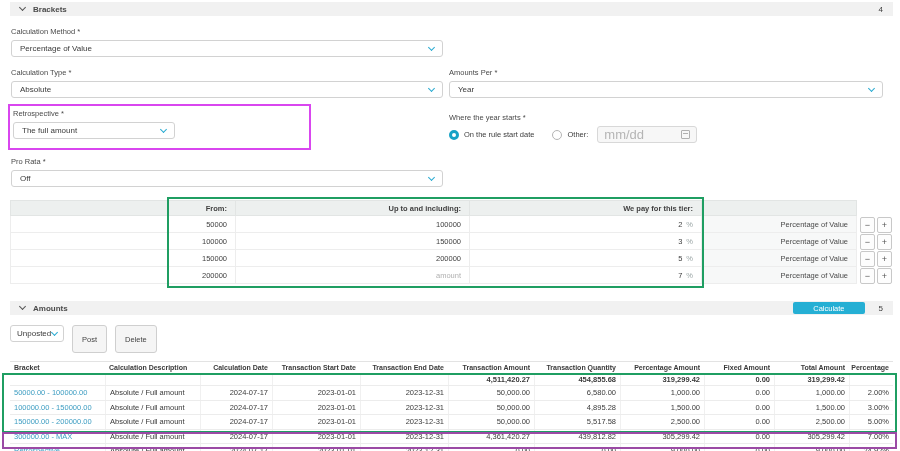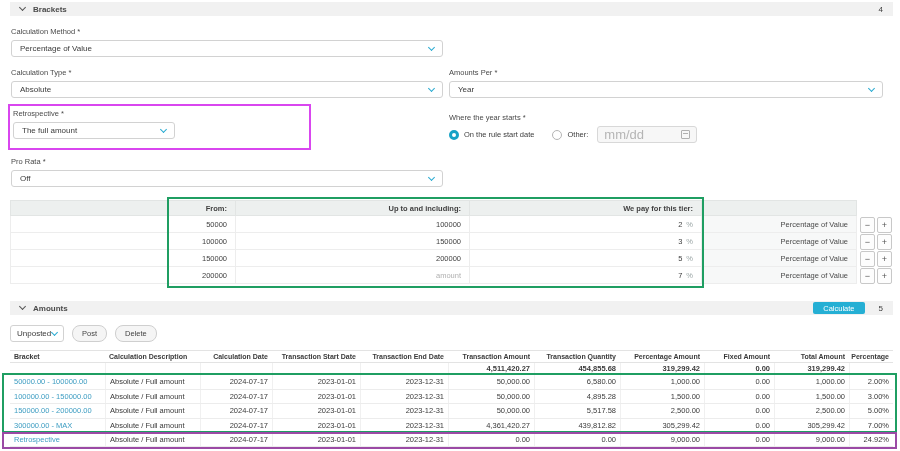--- a/index.html
+++ b/index.html
@@ -70,7 +70,7 @@
   
   .sec-bar.results { margin-top: 17px; font-weight: bold; }
   .btn-calc {
-    margin-left: auto; height: 12px; padding: 0 10px; background: #25afd4; color: #fff;
+    margin-left: auto; height: 12px; padding: 0 20px; background: #25afd4; color: #fff;
     border: none; border-radius: 2px; font-size: 7.5px; font-family: inherit; display: flex; align-items: center;
   }
   .toolbar { display: flex; gap: 8px; margin: 10px 0 0 10px; }

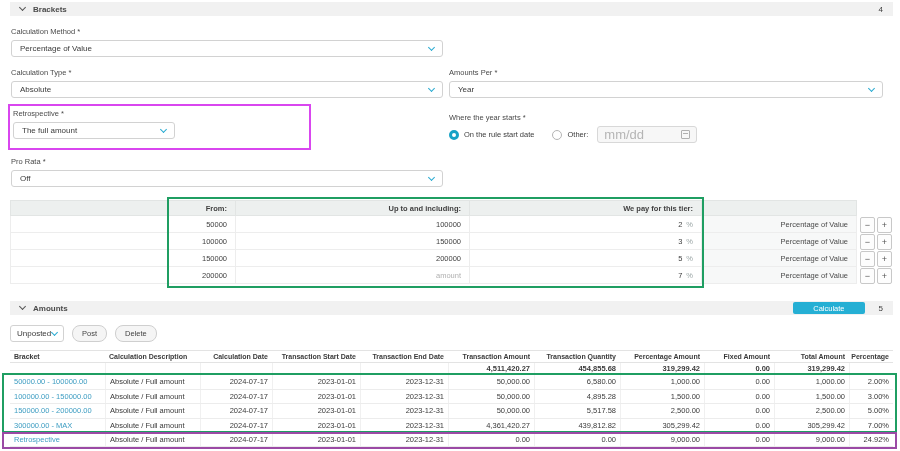--- a/index.html
+++ b/index.html
@@ -76,7 +76,7 @@
   .toolbar { display: flex; gap: 8px; margin: 10px 0 0 10px; }
   .select.unposted { width: 54px; height: 17px; padding: 0 6px; }
   .btn {
-    height: 17px; padding: 0 9px; background: #f5f5f5; border: 1px solid #cfcfcf; border-radius: 8px;
+    height: 28px; padding: 0 9px; background: #f5f5f5; border: 1px solid #cfcfcf; border-radius: 3px;
     font-size: 7.5px; font-family: inherit; color: #444;
   }
 

